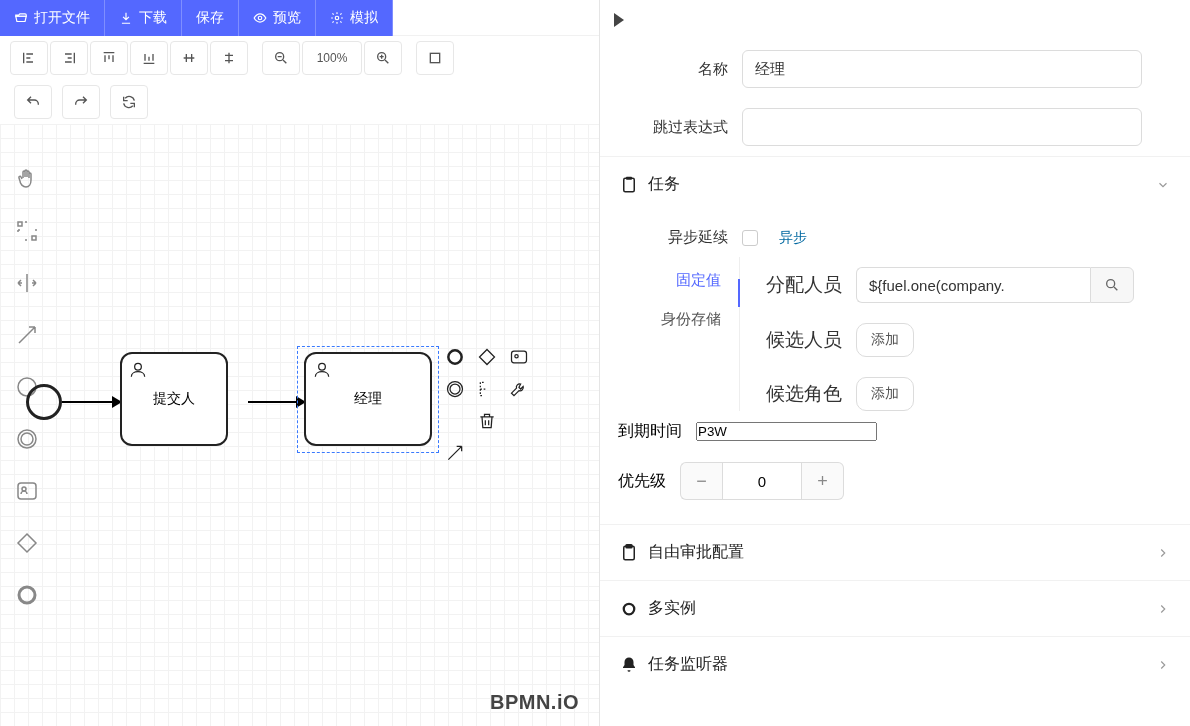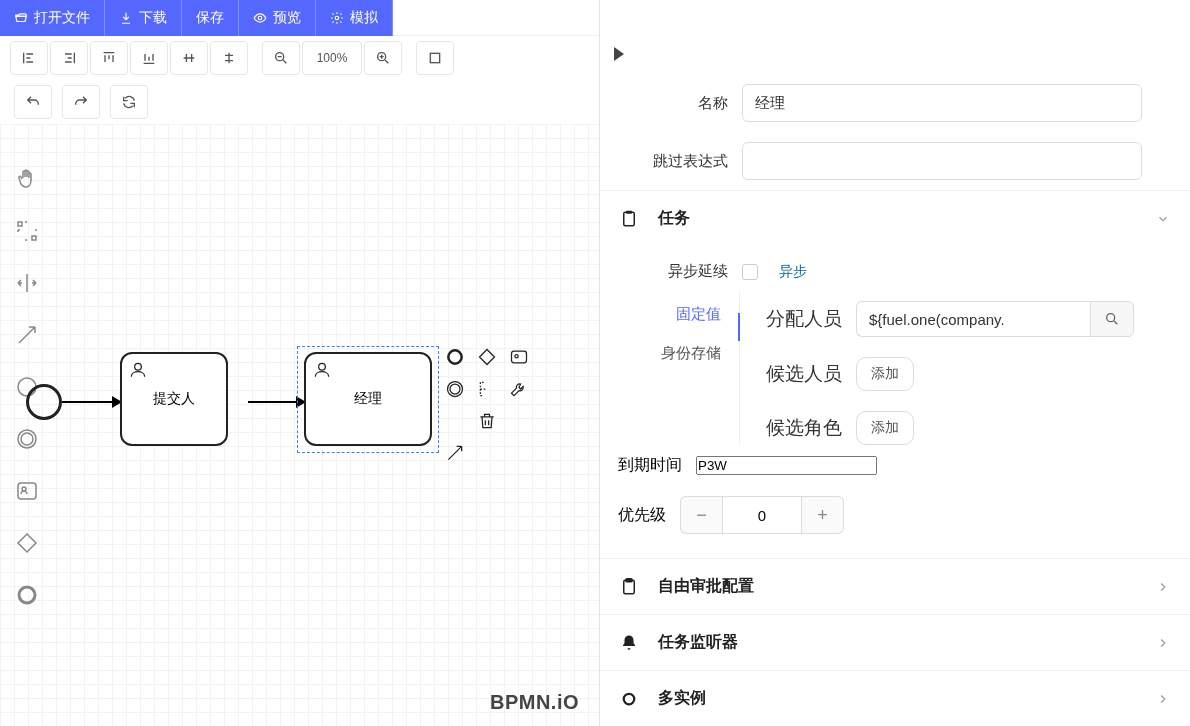--- a/index.html
+++ b/index.html
@@ -43,7 +43,7 @@
 .watermark { position: absolute; right: 20px; bottom: 12px; font-weight: 800; font-size: 20px; color: #444; letter-spacing: 0.5px; font-family: Arial, sans-serif; }
 
 
-.right { width: 590px; height: 726px; overflow: hidden; display: flex; flex-direction: column; justify-content: flex-end; }
+.right { width: 590px; height: 726px; overflow: hidden; display: flex; flex-direction: column; }
 .prop-head { height: 40px; display: flex; align-items: center; padding: 0 14px; }
 .play-tri { width: 0; height: 0; border-left: 10px solid #444; border-top: 7px solid transparent; border-bottom: 7px solid transparent; cursor: pointer; }
 .row { display: flex; align-items: center; padding: 10px 18px; gap: 14px; }

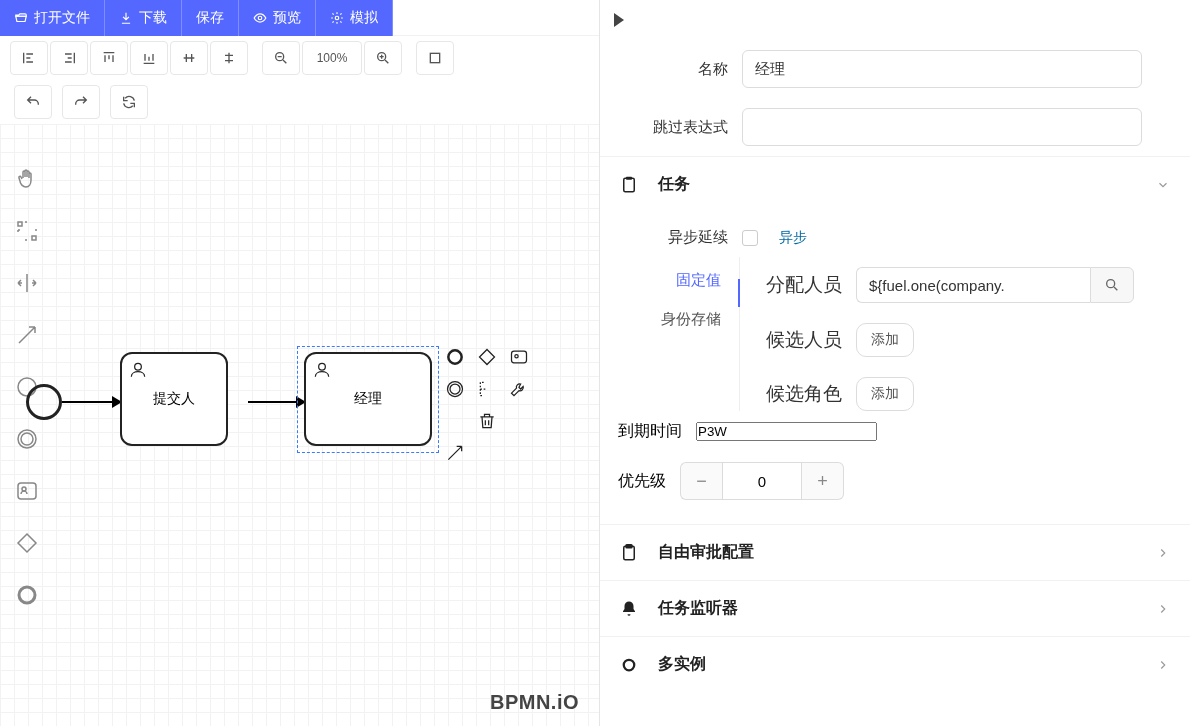--- a/index.html
+++ b/index.html
@@ -50,7 +50,7 @@
 .row .lab { width: 110px; text-align: right; color: #333; font-size: 15px; }
 .row input[type="text"] { flex: 1; height: 38px; border: 1px solid #dcdcdc; border-radius: 6px; padding: 0 12px; font-size: 15px; color: #333; max-width: 400px; }
 .group-head { height: 56px; display: flex; align-items: center; justify-content: space-between; padding: 0 20px; cursor: pointer; border-top: 1px solid #f1f1f1; }
-.gh-left { display: flex; align-items: center; gap: 20px; font-size: 16px; font-weight: 700; color: #222; }
+.gh-left { display: flex; align-items: center; gap: 10px; font-size: 16px; font-weight: 400; color: #222; }
 .chev { width: 14px; height: 14px; color: #999; }
 .group-body { padding: 6px 0 14px 0; }
 .task-sub { display: flex; }

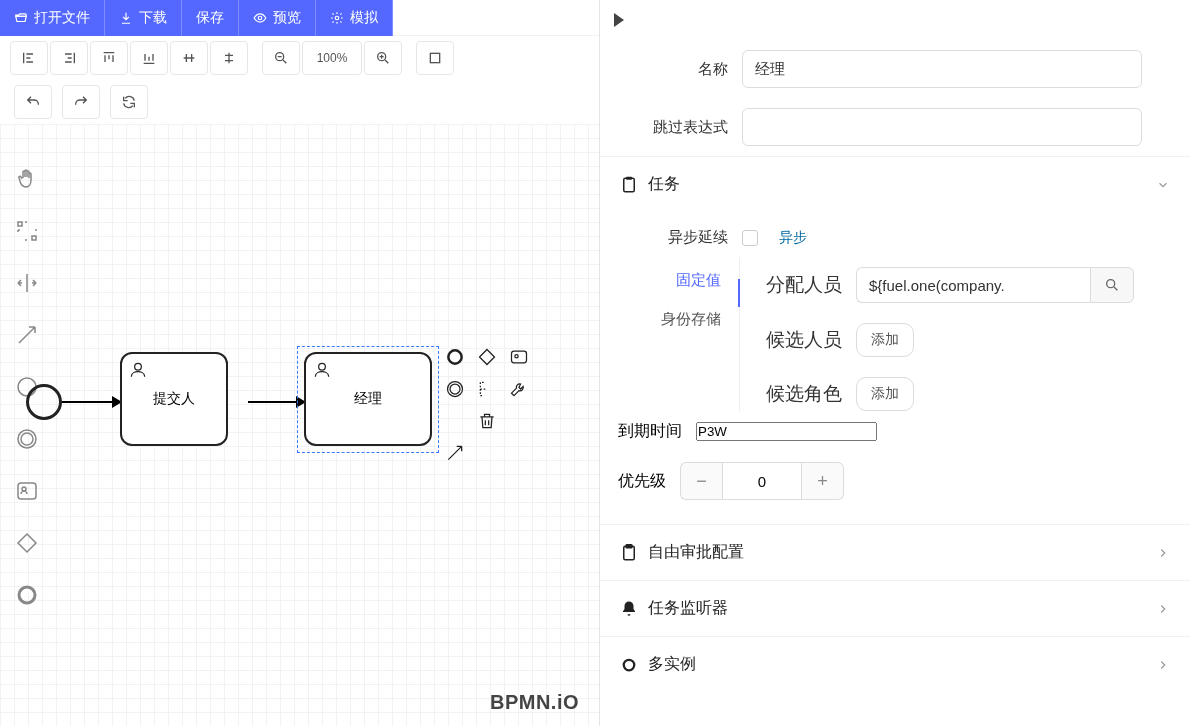--- a/index.html
+++ b/index.html
@@ -407,10 +407,10 @@
 
   <div class="group-head">
     <div class="gh-left">
-      <svg width="18" height="18" viewBox="0 0 24 24" fill="currentColor">
-          <path d="M12 2a6 6 0 00-6 6v4l-2 3v1h16v-1l-2-3V8a6 6 0 00-6-6zM10 19a2 2 0 004 0h-4z"></path>
-        </svg>
-      <span>任务监听器</span>
+      <svg width="18" height="18" viewBox="0 0 24 24" stroke="currentColor" stroke-width="3" fill="none">
+          <circle cx="12" cy="12" r="7"></circle>
+        </svg>
+      <span>多实例</span>
     </div>
     <svg class="chev" viewBox="0 0 24 24" stroke="currentColor" stroke-width="2" fill="none">
         <path d="M9 6l6 6-6 6"></path>
@@ -419,10 +419,10 @@
 
   <div class="group-head">
     <div class="gh-left">
-      <svg width="18" height="18" viewBox="0 0 24 24" stroke="currentColor" stroke-width="3" fill="none">
-          <circle cx="12" cy="12" r="7"></circle>
-        </svg>
-      <span>多实例</span>
+      <svg width="18" height="18" viewBox="0 0 24 24" fill="currentColor">
+          <path d="M12 2a6 6 0 00-6 6v4l-2 3v1h16v-1l-2-3V8a6 6 0 00-6-6zM10 19a2 2 0 004 0h-4z"></path>
+        </svg>
+      <span>任务监听器</span>
     </div>
     <svg class="chev" viewBox="0 0 24 24" stroke="currentColor" stroke-width="2" fill="none">
         <path d="M9 6l6 6-6 6"></path>

